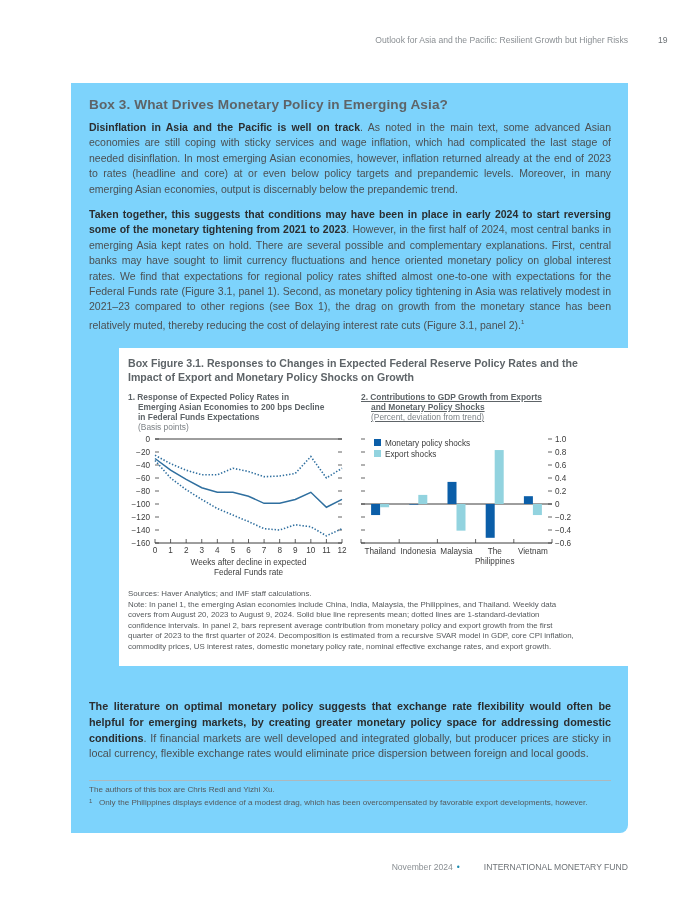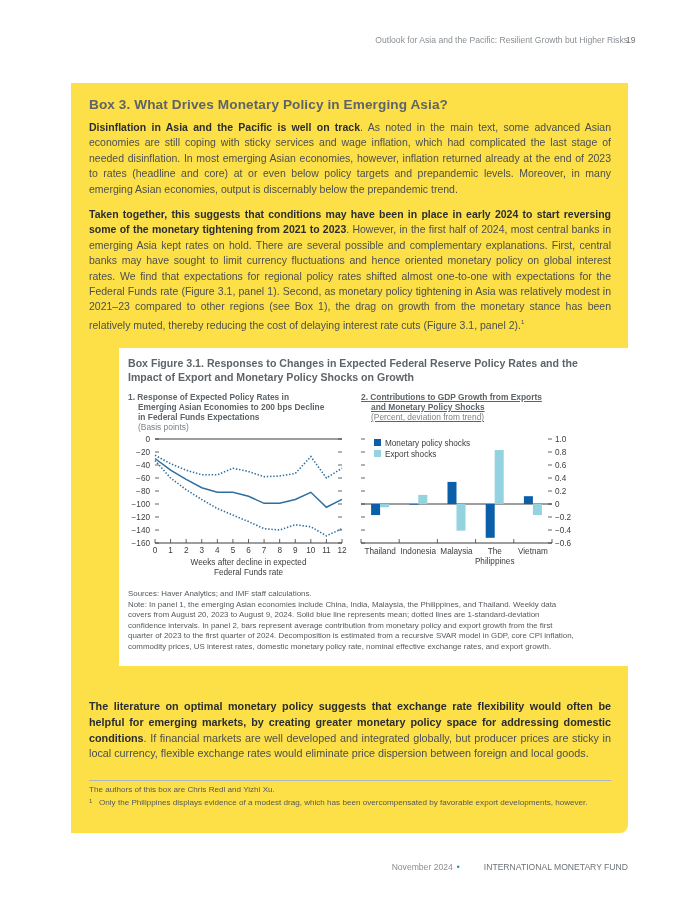--- a/index.html
+++ b/index.html
@@ -5,7 +5,7 @@
   html, body { margin: 0; padding: 0; background: #ffffff; }
   body { width: 700px; height: 906px; position: relative; font-family: "Liberation Sans", sans-serif; color: #3a3a3a; overflow: hidden; }
   .running-header { position: absolute; top: 35px; left: 0; width: 628px; text-align: right; font-size: 8.6px; color: #8a8f93; }
-  .page-num { position: absolute; top: 35px; left: 626px; font-size: 8.6px; color: #6e7377; }
+  .page-num { position: absolute; top: 35px; left: 658px; font-size: 8.6px; color: #6e7377; }
   .box { position: absolute; left: 71px; top: 83px; width: 557px; height: 750px; background: #fde047; border-radius: 0 0 8px 0; }
   .box-title { position: absolute; left: 18px; top: 14px; font-size: 13.6px; font-weight: bold; color: #5e6468; letter-spacing: 0.1px; }
   .para { position: absolute; left: 18px; width: 522px; font-size: 10.5px; line-height: 15.4px; color: #4b4f52; text-align: justify; }

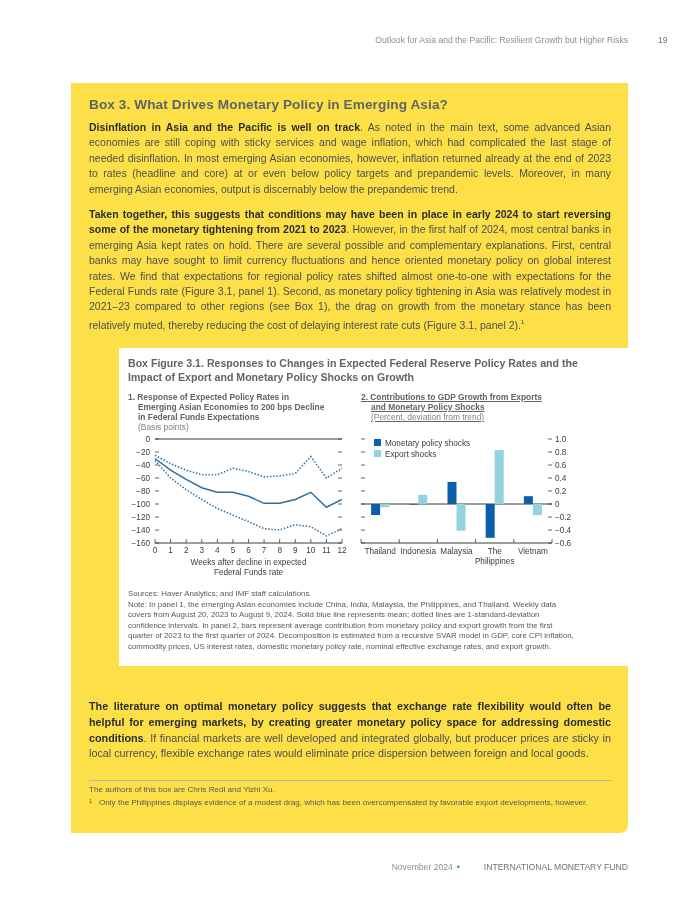--- a/index.html
+++ b/index.html
@@ -6,7 +6,7 @@
   body { width: 700px; height: 906px; position: relative; font-family: "Liberation Sans", sans-serif; color: #3a3a3a; overflow: hidden; }
   .running-header { position: absolute; top: 35px; left: 0; width: 628px; text-align: right; font-size: 8.6px; color: #8a8f93; }
   .page-num { position: absolute; top: 35px; left: 658px; font-size: 8.6px; color: #6e7377; }
-  .box { position: absolute; left: 71px; top: 83px; width: 557px; height: 750px; background: #fde047; border-radius: 0 0 8px 0; }
+  .box { position: absolute; left: 71px; top: 83px; width: 557px; height: 750px; background: #7dd3fc; border-radius: 0 0 8px 0; }
   .box-title { position: absolute; left: 18px; top: 14px; font-size: 13.6px; font-weight: bold; color: #5e6468; letter-spacing: 0.1px; }
   .para { position: absolute; left: 18px; width: 522px; font-size: 10.5px; line-height: 15.4px; color: #4b4f52; text-align: justify; }
   .para b { color: #2b2e30; }

